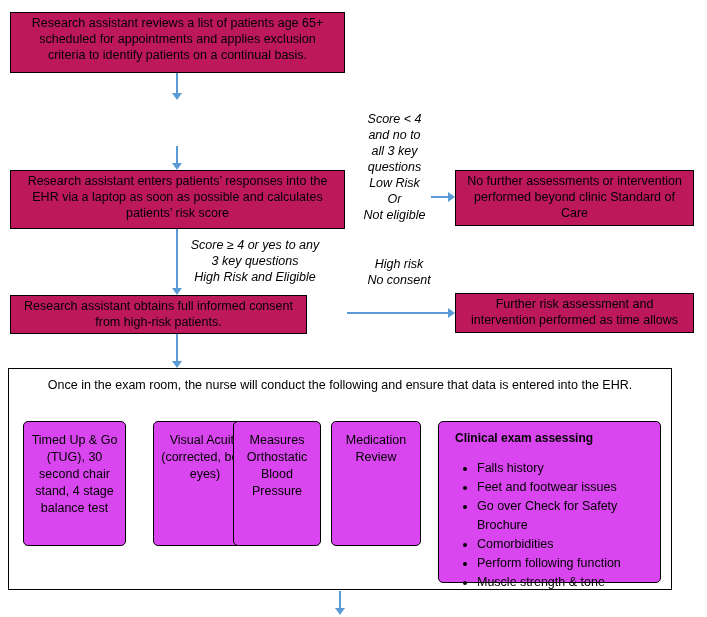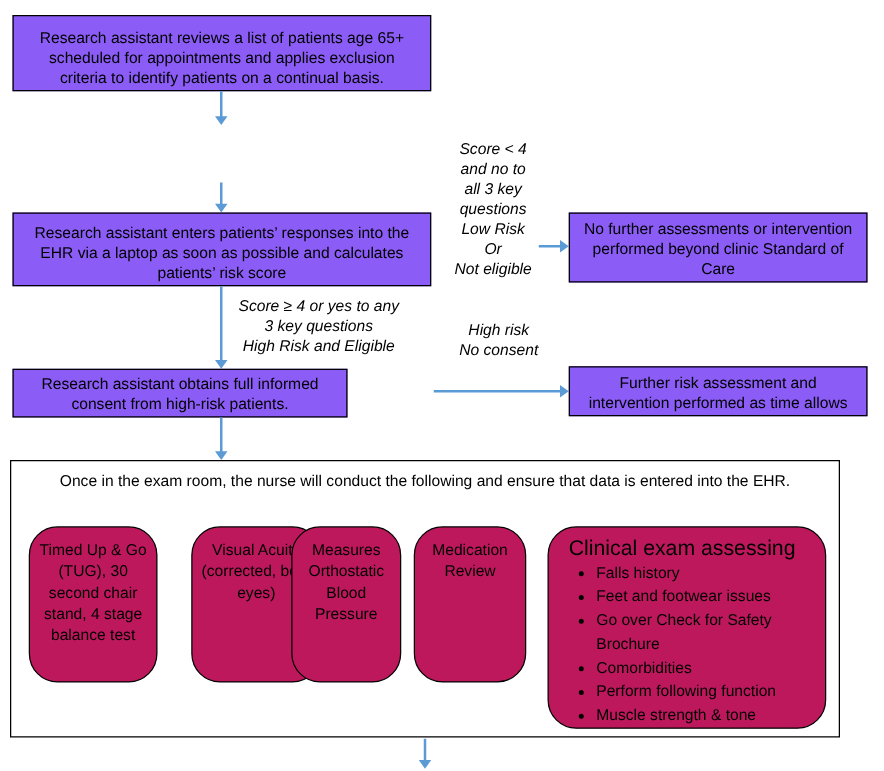--- a/index.html
+++ b/index.html
@@ -19,9 +19,9 @@
   .box {
     position: absolute;
     border: 1px solid var(--line, #000);
-    background: #8b5cf6;
+    background: #be185d;
     display: flex;
-    align-items: flex-end;
+    align-items: flex-start;
     justify-content: center;
     text-align: center;
     font-size: 12.5px;

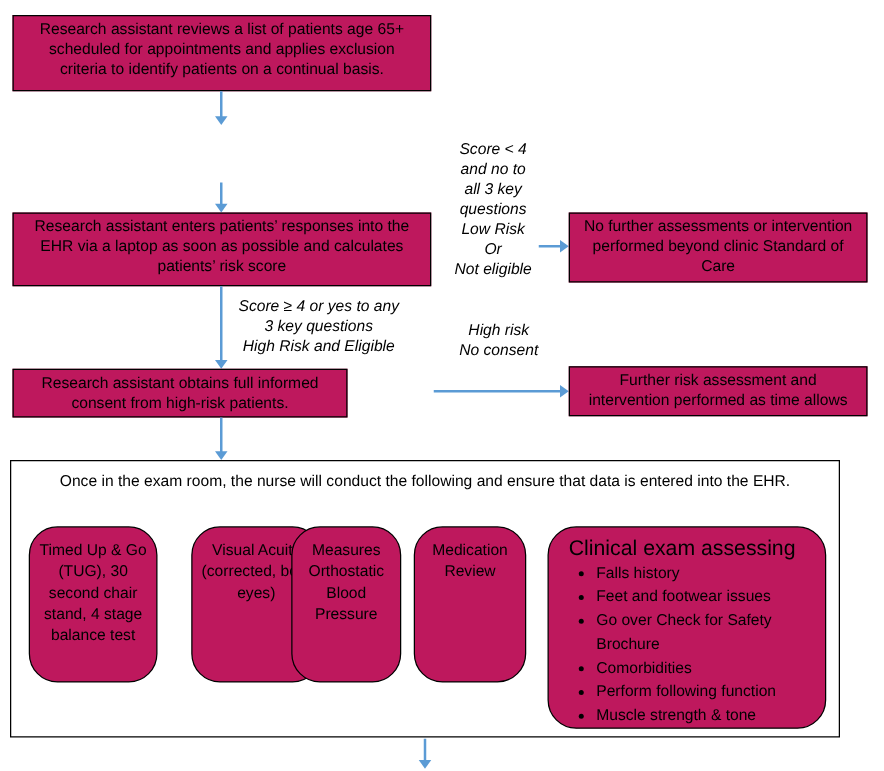--- a/index.html
+++ b/index.html
@@ -145,7 +145,7 @@
     <div class="head"></div>
   </div>
 
-  <div class="box" style="left:10px; top:295px; width:268px; height:39px;">
+  <div class="box" style="left:10px; top:295px; width:297px; height:39px;">
     <div>Research assistant obtains full informed consent from high-risk patients.</div>
   </div>
 

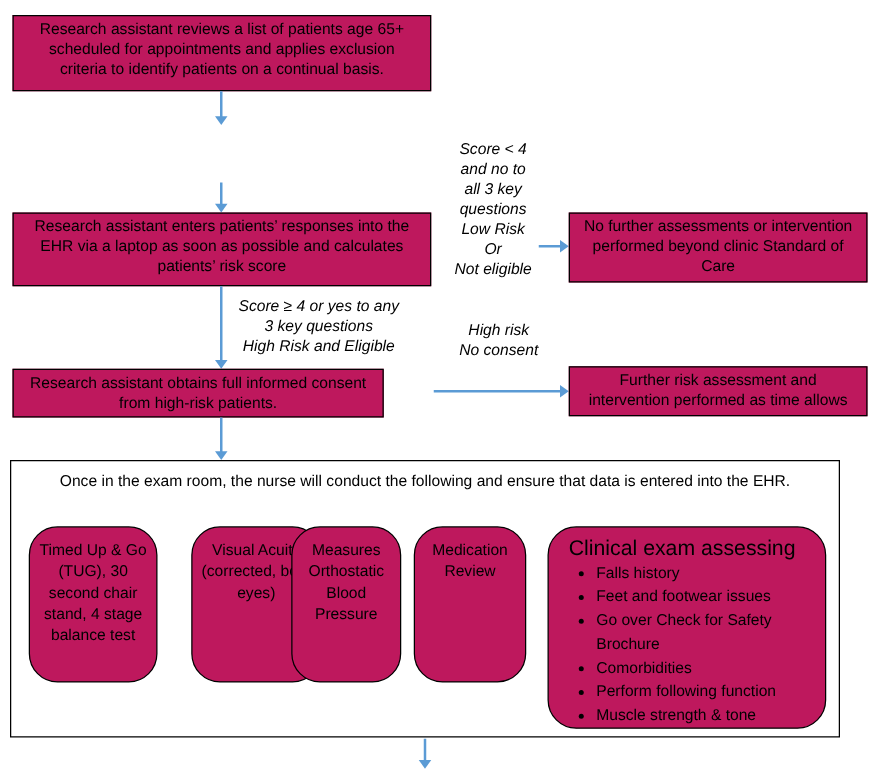--- a/index.html
+++ b/index.html
@@ -45,8 +45,8 @@
   .rbox {
     position: absolute;
     border: 1px solid var(--line, #000);
-    border-radius: 23px;
-    background: #be185d;
+    border-radius: 5px;
+    background: #d946ef;
     font-size: 12.5px;
     line-height: 17px;
     text-align: center;

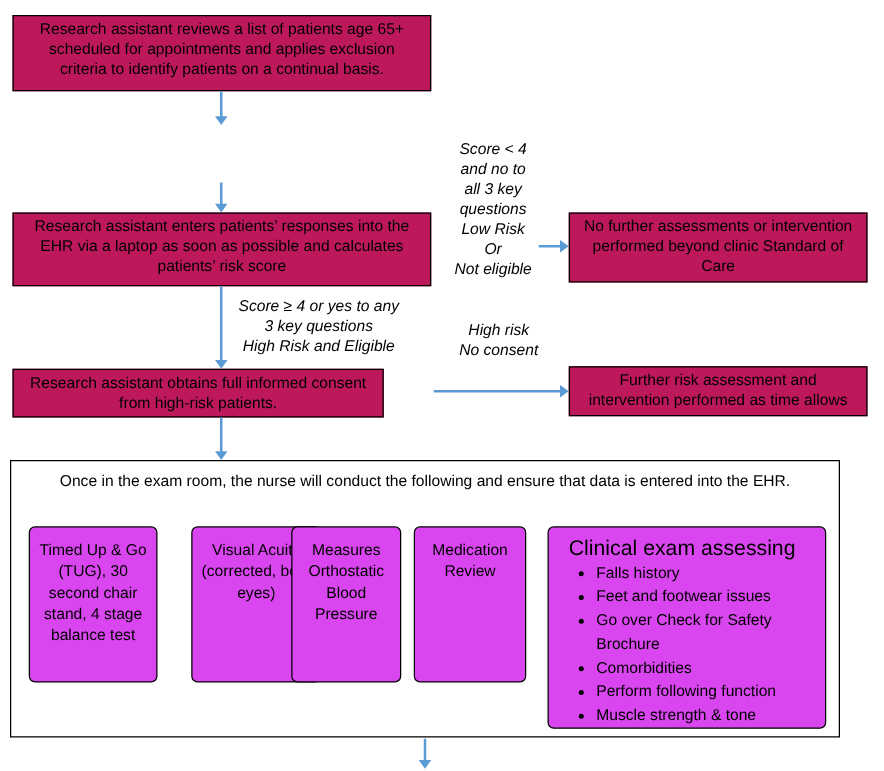--- a/index.html
+++ b/index.html
@@ -58,9 +58,10 @@
     padding: 8px 8px 4px 16px;
   }
   .clinical-title {
-    font-size: 17px;
+    font-size: 12px;
     line-height: 17px;
-    margin-bottom: 2px;
+    margin-bottom: 12px;
+    font-weight: bold;
   }
   .clinical-list {
     margin: 0;

